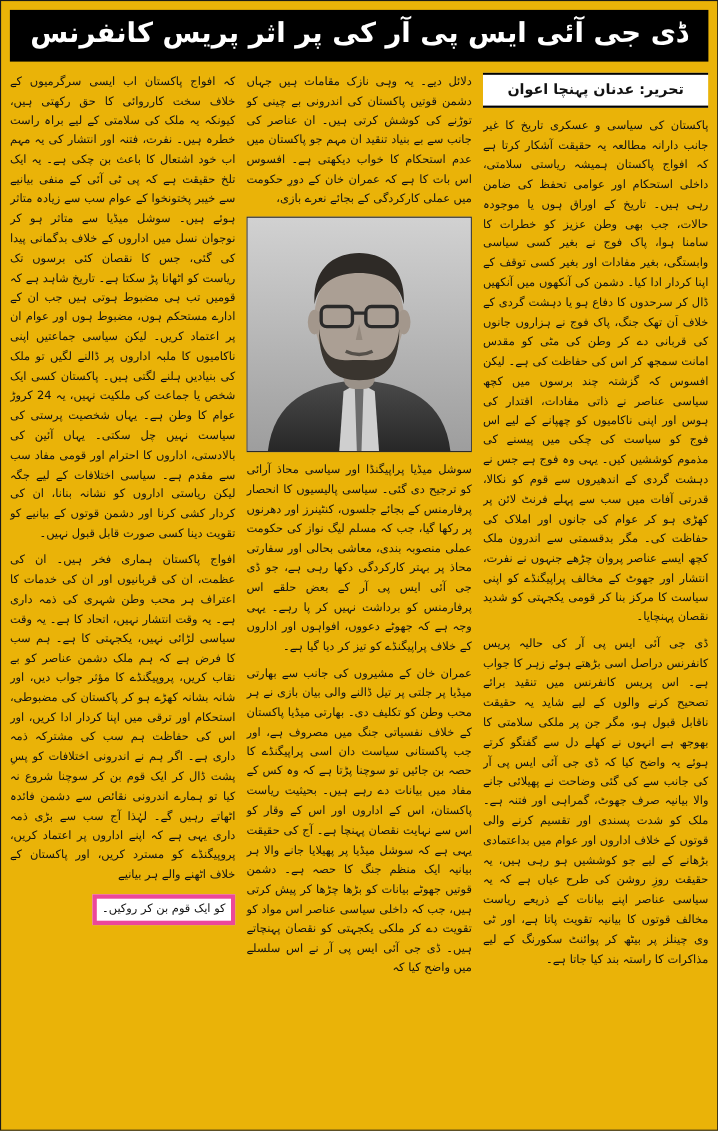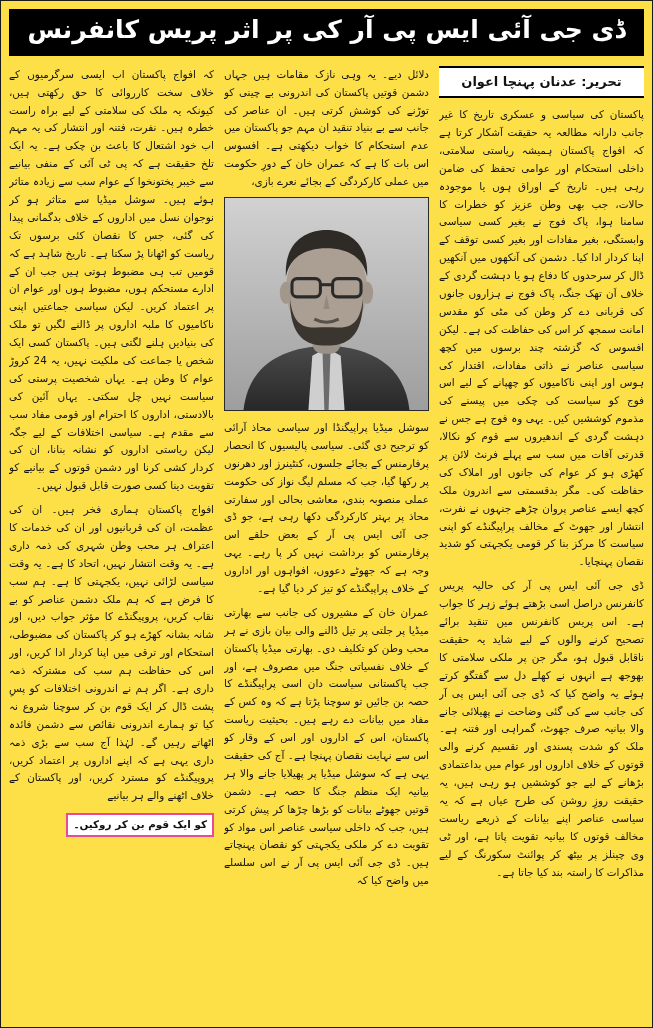--- a/index.html
+++ b/index.html
@@ -7,7 +7,7 @@
   .page {
     width: 653px; height: 1028px;
     margin: 0 auto;
-    background: #fde047;
+    background: #eab308;
     border: 1px solid #1a1a1a;
     padding: 8px;
     overflow: hidden;

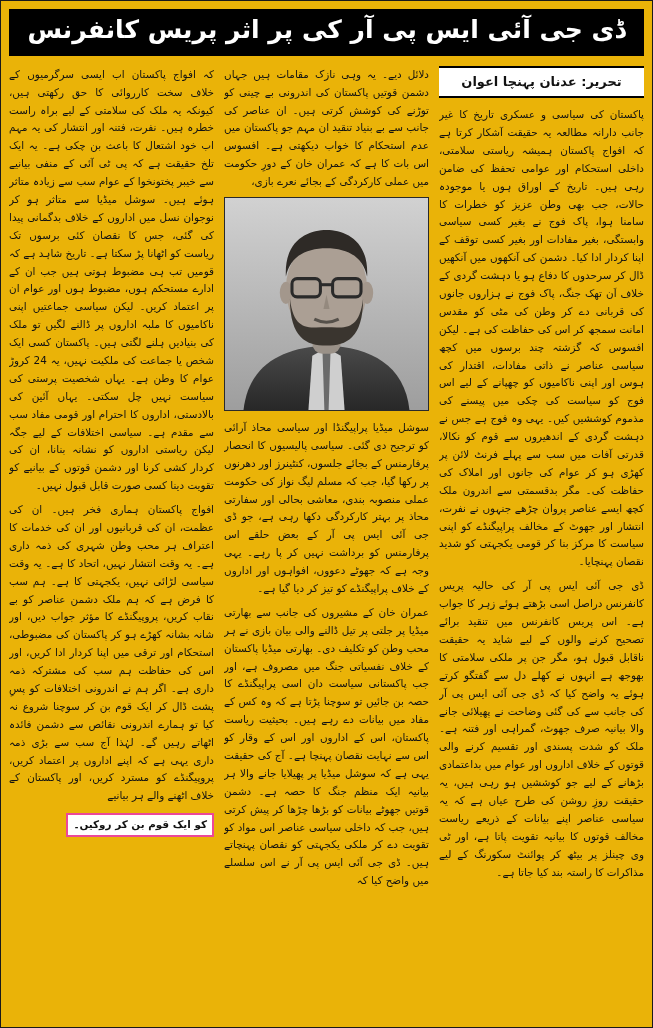--- a/index.html
+++ b/index.html
@@ -65,10 +65,10 @@
   .photo-frame svg { display: block; width: 100%; height: 100%; }
   .boxed-line {
     display: inline-block;
-    border: 2px solid #ec4899;
+    border: 4px solid #ec4899;
     padding: 1px 5px;
     margin-top: 2px;
-    font-weight: bold;
+    font-weight: normal;
     background: #fff;
   }
 </style>

